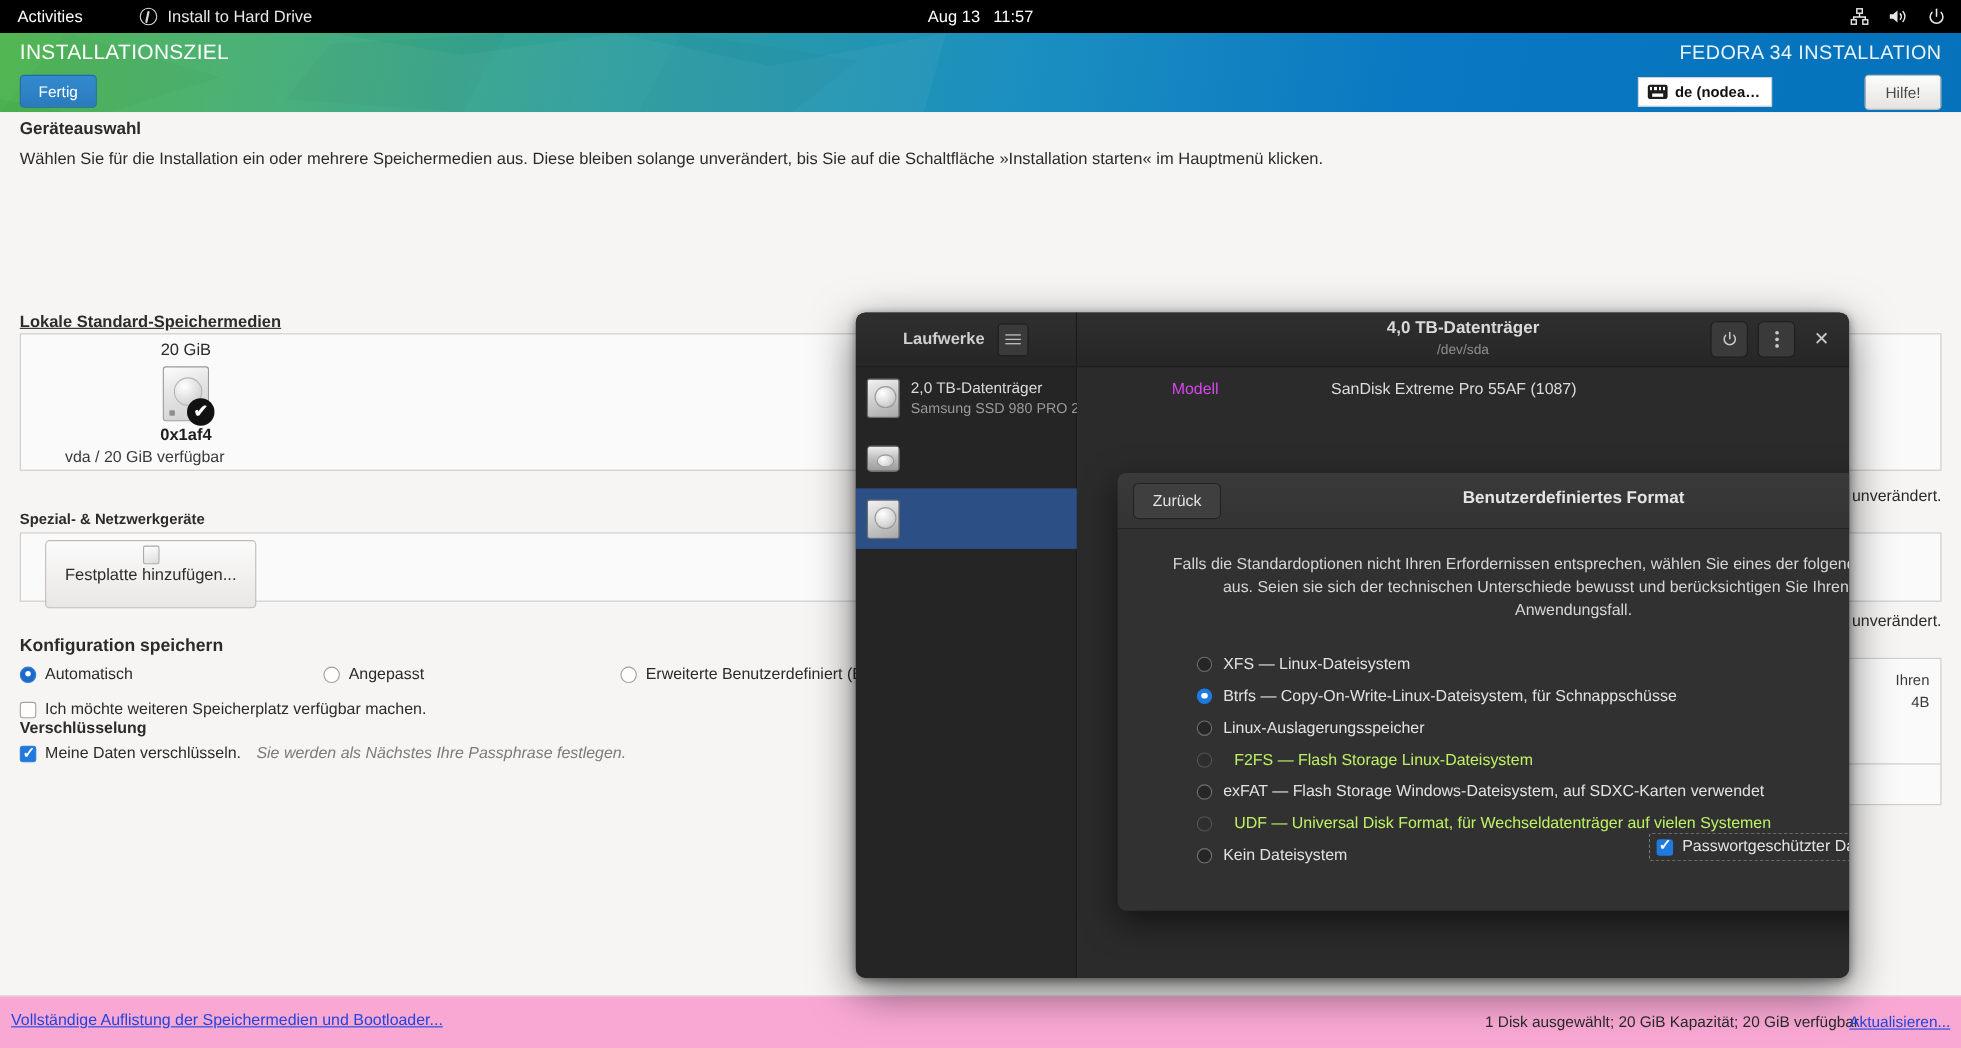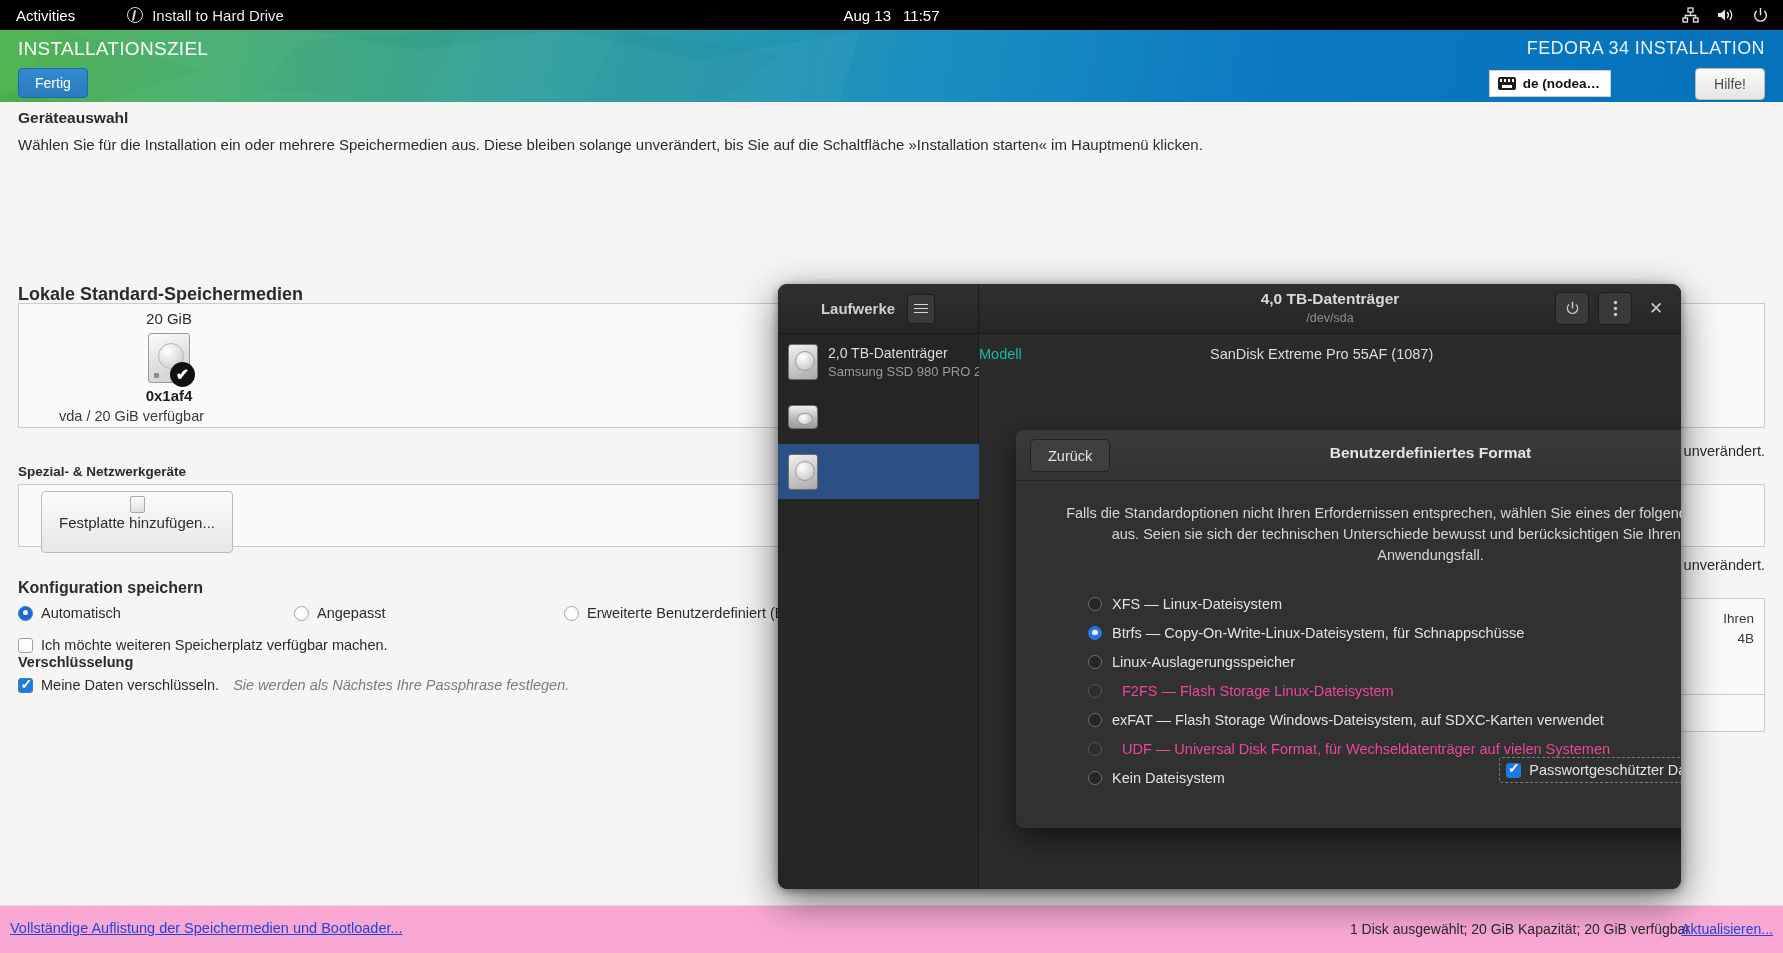--- a/index.html
+++ b/index.html
@@ -91,7 +91,7 @@
   .device-sel-title { position:absolute; left: 18px; top: 7px; }
   .device-sel-desc  { position:absolute; left: 18px; top: 34px; }
 
-  .lbl-local  { position:absolute; left: 18px; top: 182px; font-size: 18px; font-weight: bold; color: #2b2b2b; }
+  .lbl-local  { position:absolute; left: 18px; top: 182px; font-size: 15px; font-weight: bold; color: #2b2b2b; text-decoration: underline; }
   .box-local  {
     position:absolute; left: 18px; top: 201px; width: 1747px; height: 125px;
     border: 1px solid #cdcac7; background: #fafafa;

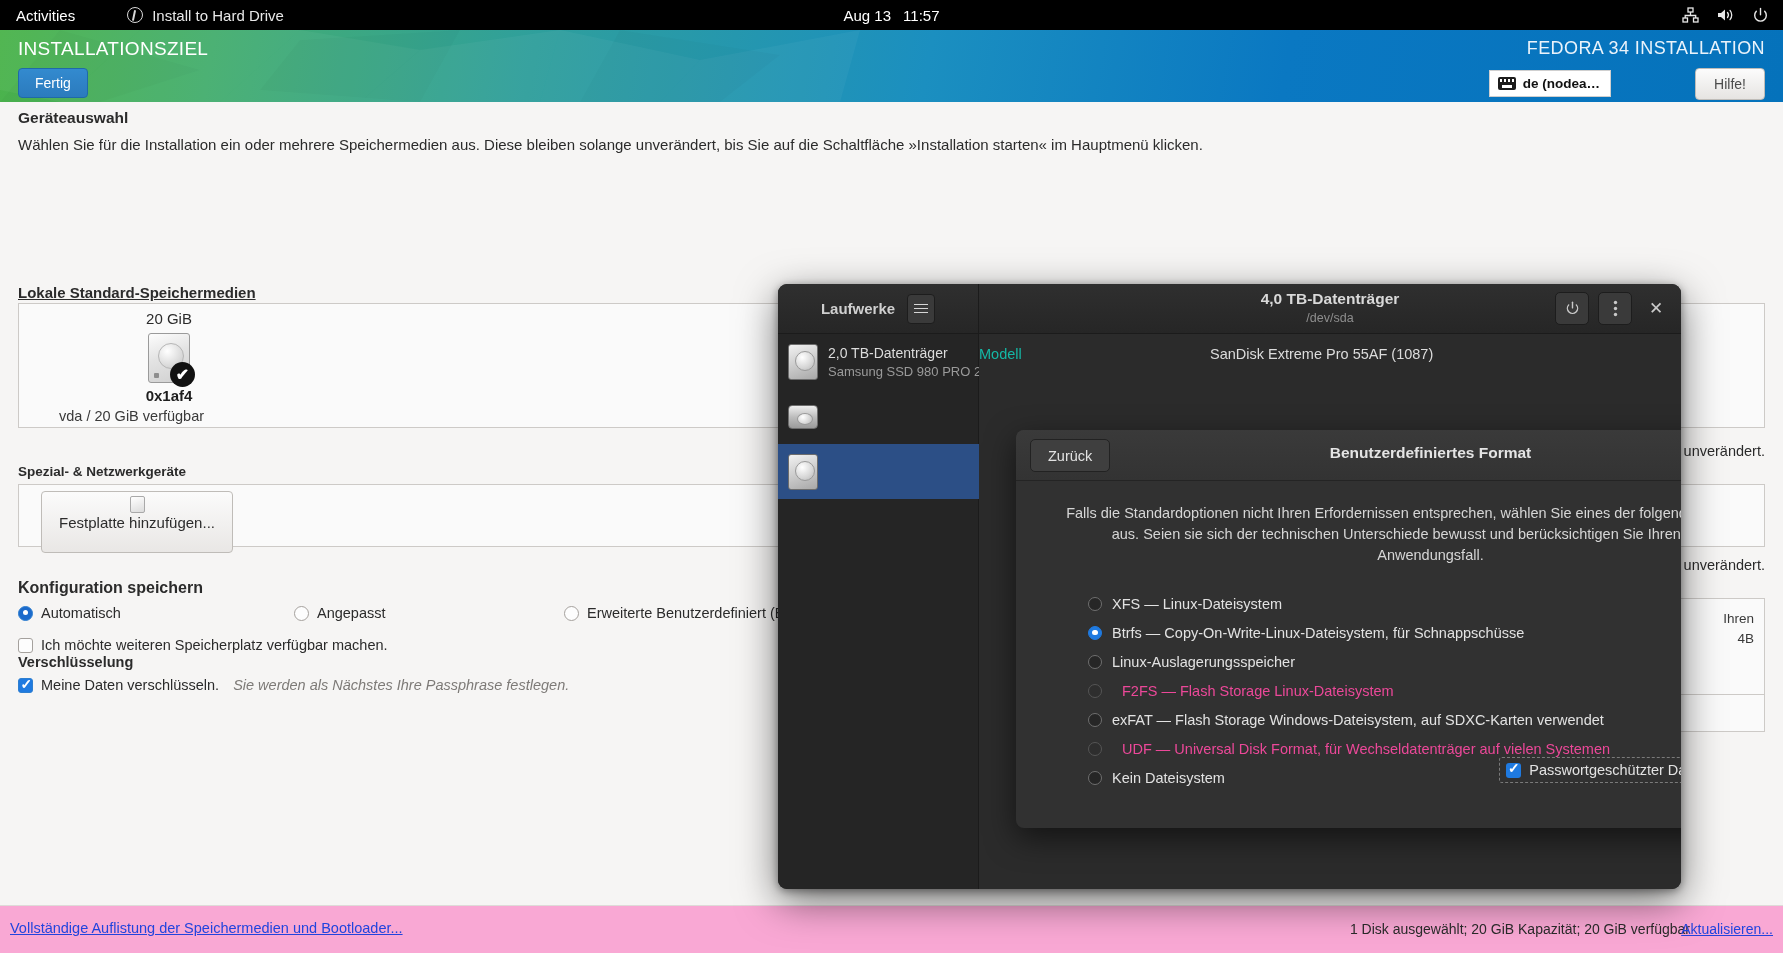--- a/index.html
+++ b/index.html
@@ -255,7 +255,7 @@
 
   .disks-main { position:absolute; left:201px; top:50px; right:0; bottom:0; background:#2b2b2b; }
   .model-row { position:absolute; left:0; right:0; top:12px; display:flex; gap:16px; font-size:14.5px; }
-  .model-key { width:215px; text-align:left; color:#14b8a6; }
+  .model-key { width:215px; text-align:center; color:#d946ef; }
   .model-val { color:#dcdcdc; }
 
   

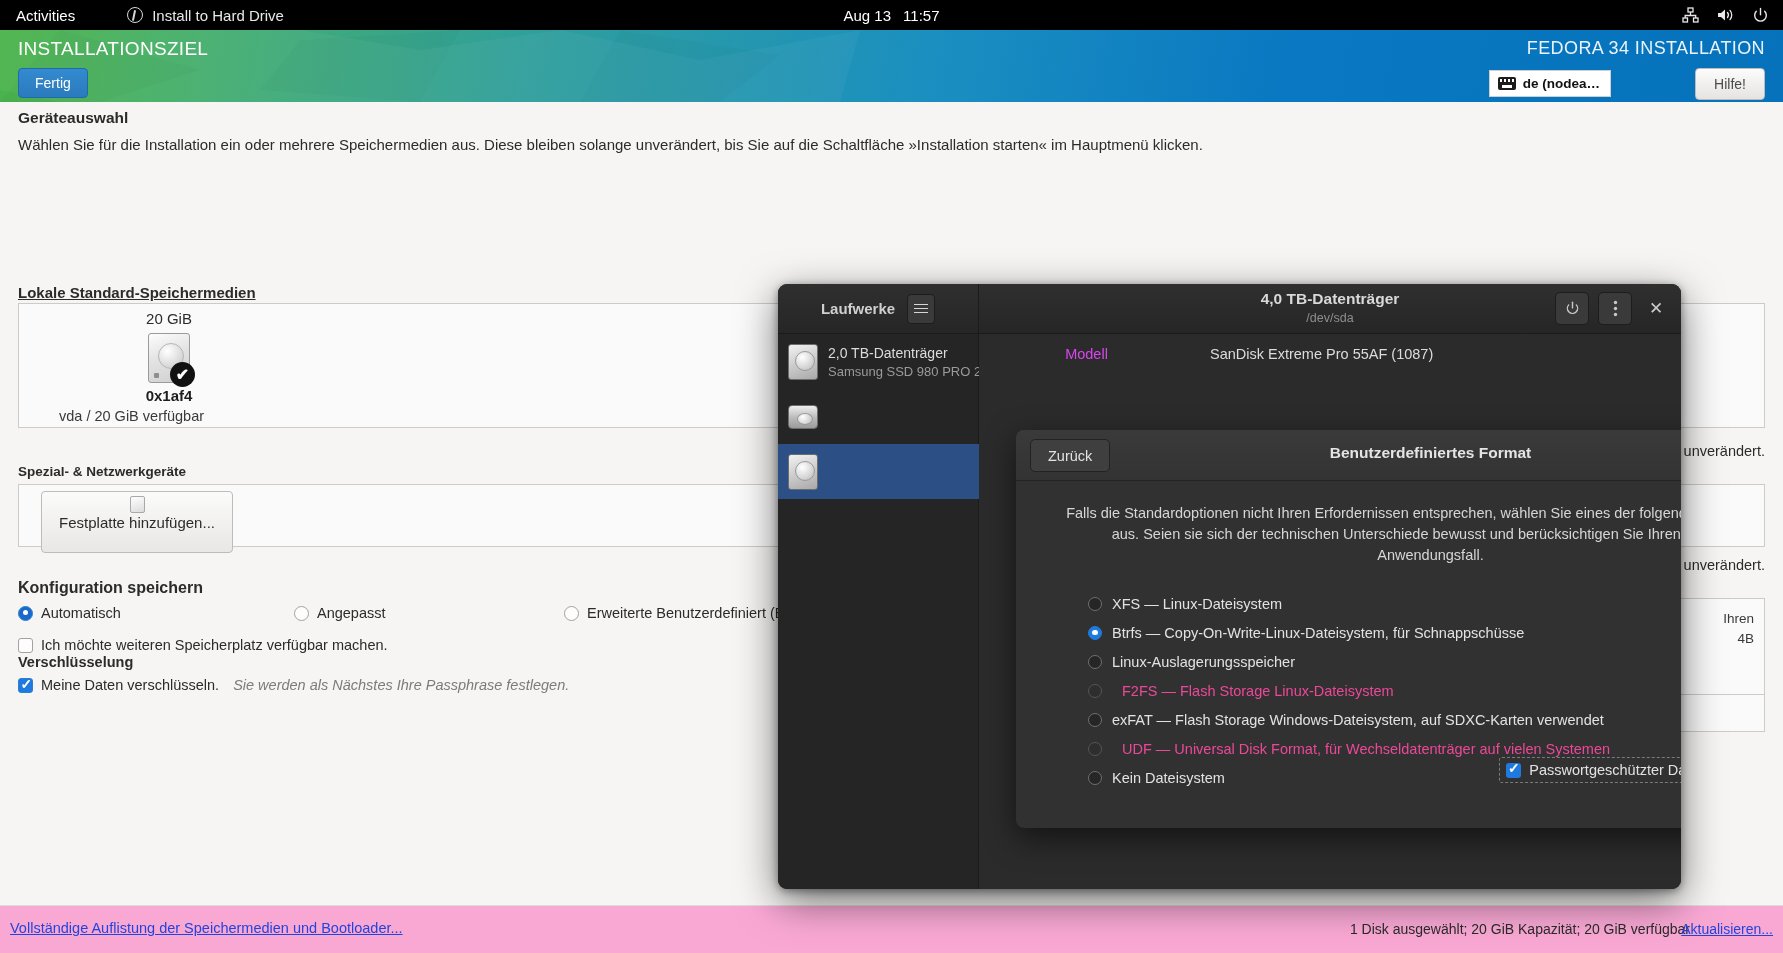--- a/index.html
+++ b/index.html
@@ -286,7 +286,7 @@
   }
   .fs-list { position:absolute; left:72px; top:108px; }
   .fs-row { display:flex; align-items:center; gap:10px; height:29px; font-size:14.5px; color:#e2e2e2; cursor:pointer; }
-  .fs-row.disabled { color:#ec4899; cursor:default;gap:20px; }
+  .fs-row.disabled { color:#bef264; cursor:default;gap:20px; }
   .dradio {
     width:14px; height:14px; border-radius:50%; flex:none;
     border:1.5px solid #6f6f6f; background:#262626; position:relative;

